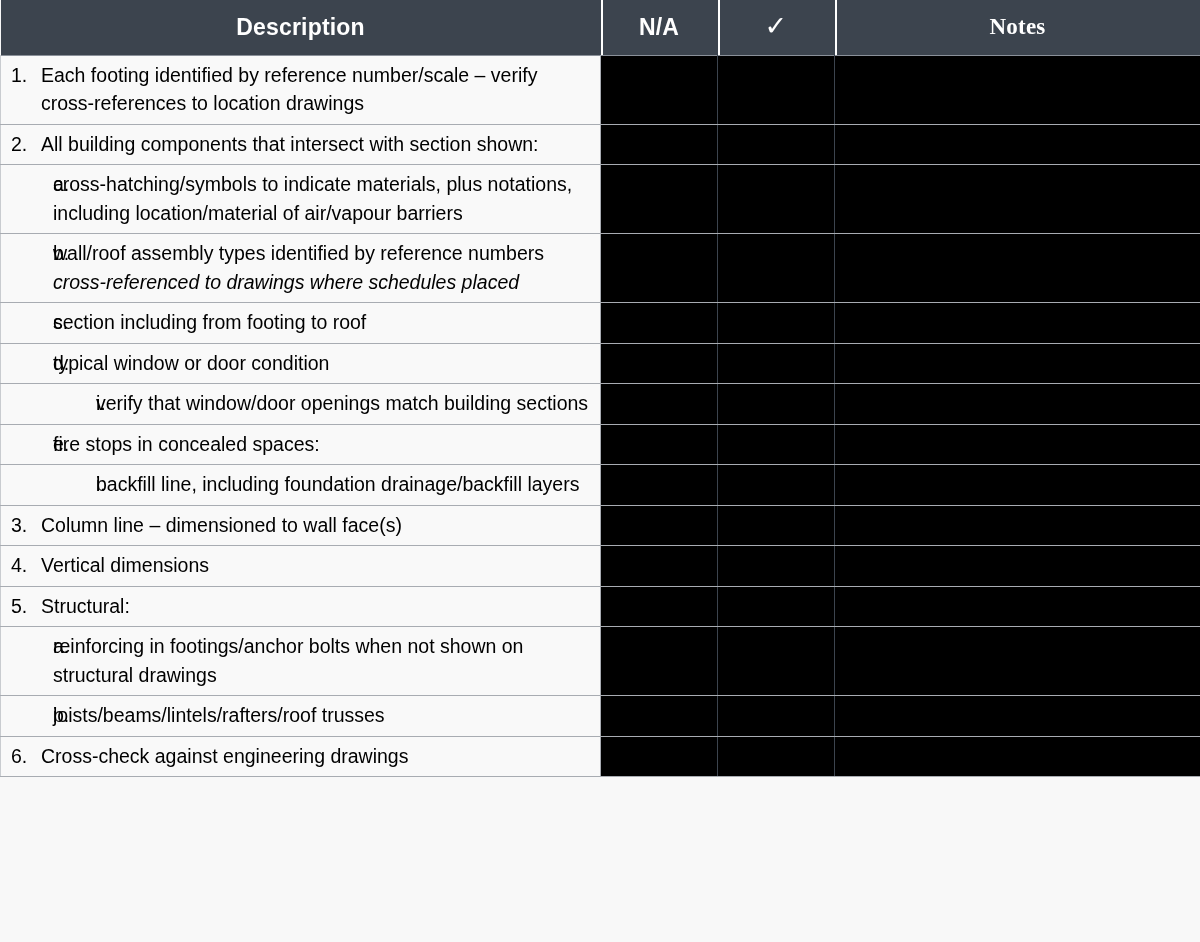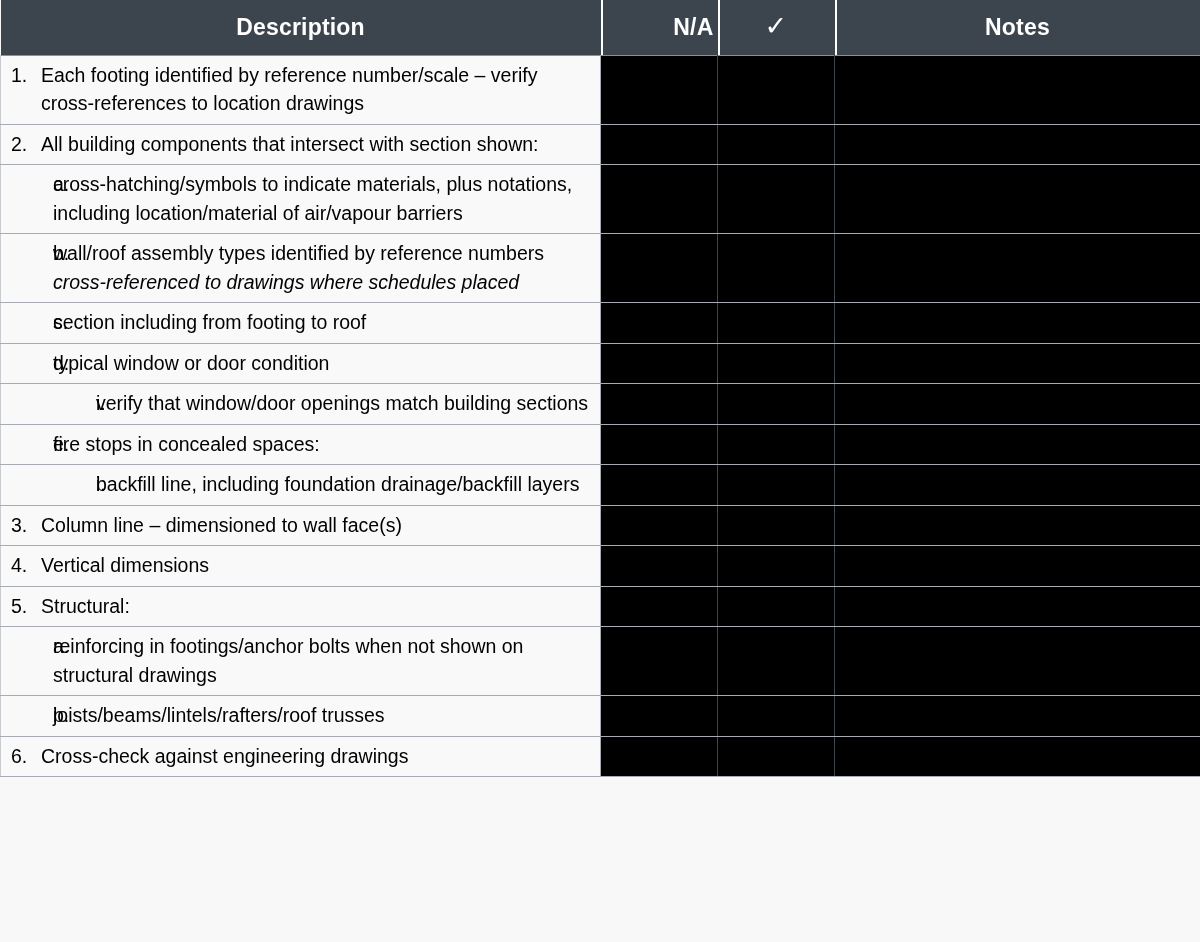--- a/index.html
+++ b/index.html
@@ -31,7 +31,7 @@
     letter-spacing:.2px;
   }
   .checklist-table thead th.col-desc   { width:600px; }
-  .checklist-table thead th.col-na     { width:117px; box-shadow:inset 2px 0 0 #FFFFFF;text-align:right; }
+  .checklist-table thead th.col-na     { width:117px; box-shadow:inset 2px 0 0 #FFFFFF; }
   .checklist-table thead th.col-check  { width:117px; box-shadow:inset 2px 0 0 #FFFFFF; }
   .checklist-table thead th.col-notes  { width:366px; box-shadow:inset 2px 0 0 #FFFFFF; }
   .check-glyph { font-size:27px; line-height:1; font-weight:400; display:inline-block; }

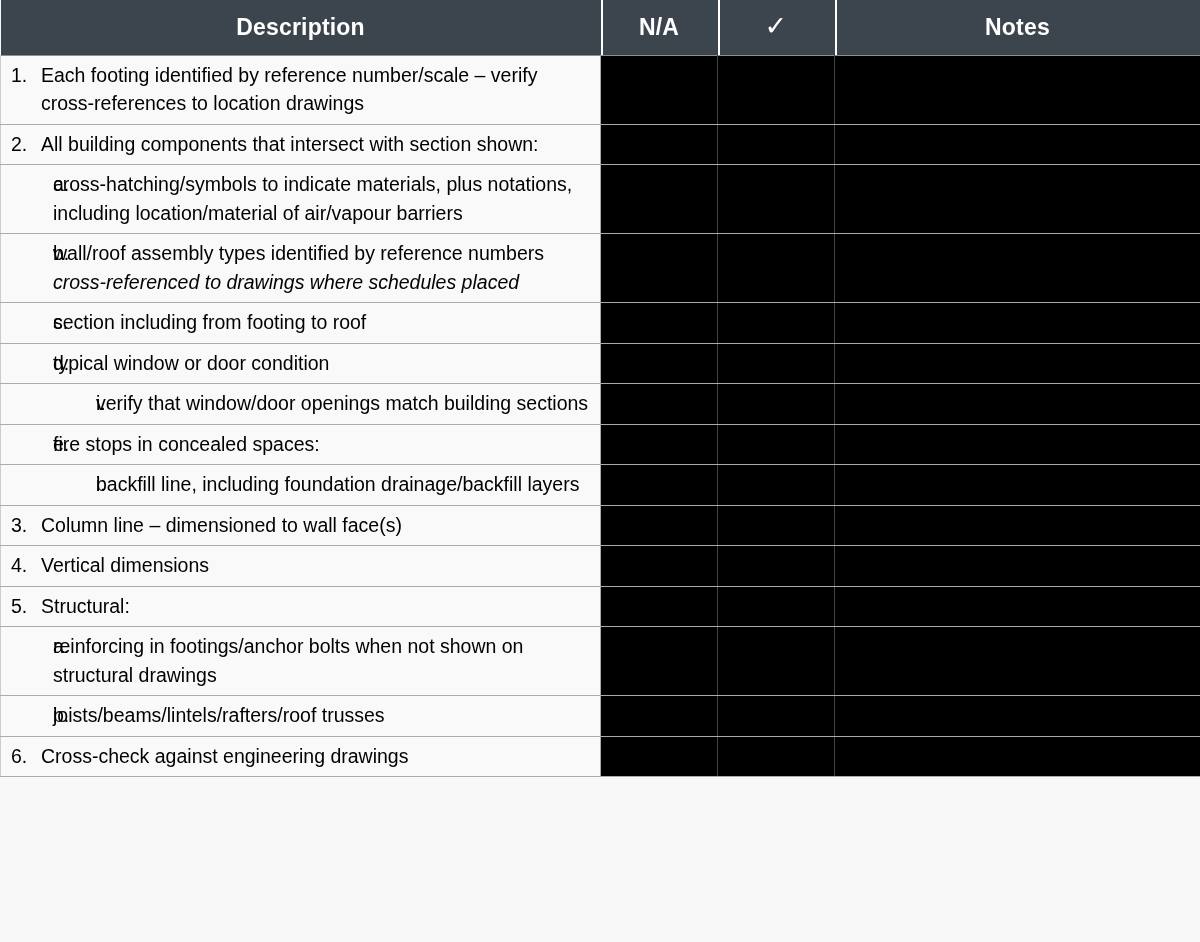--- a/index.html
+++ b/index.html
@@ -33,7 +33,7 @@
   .checklist-table thead th.col-desc   { width:600px; }
   .checklist-table thead th.col-na     { width:117px; box-shadow:inset 2px 0 0 #FFFFFF; }
   .checklist-table thead th.col-check  { width:117px; box-shadow:inset 2px 0 0 #FFFFFF; }
-  .checklist-table thead th.col-notes  { width:366px; box-shadow:inset 2px 0 0 #FFFFFF; }
+  .checklist-table thead th.col-notes  { width:366px; box-shadow:inset 2px 0 0 #FFFFFF;font-family:Liberation Serif, serif; }
   .check-glyph { font-size:27px; line-height:1; font-weight:400; display:inline-block; }
 
   

